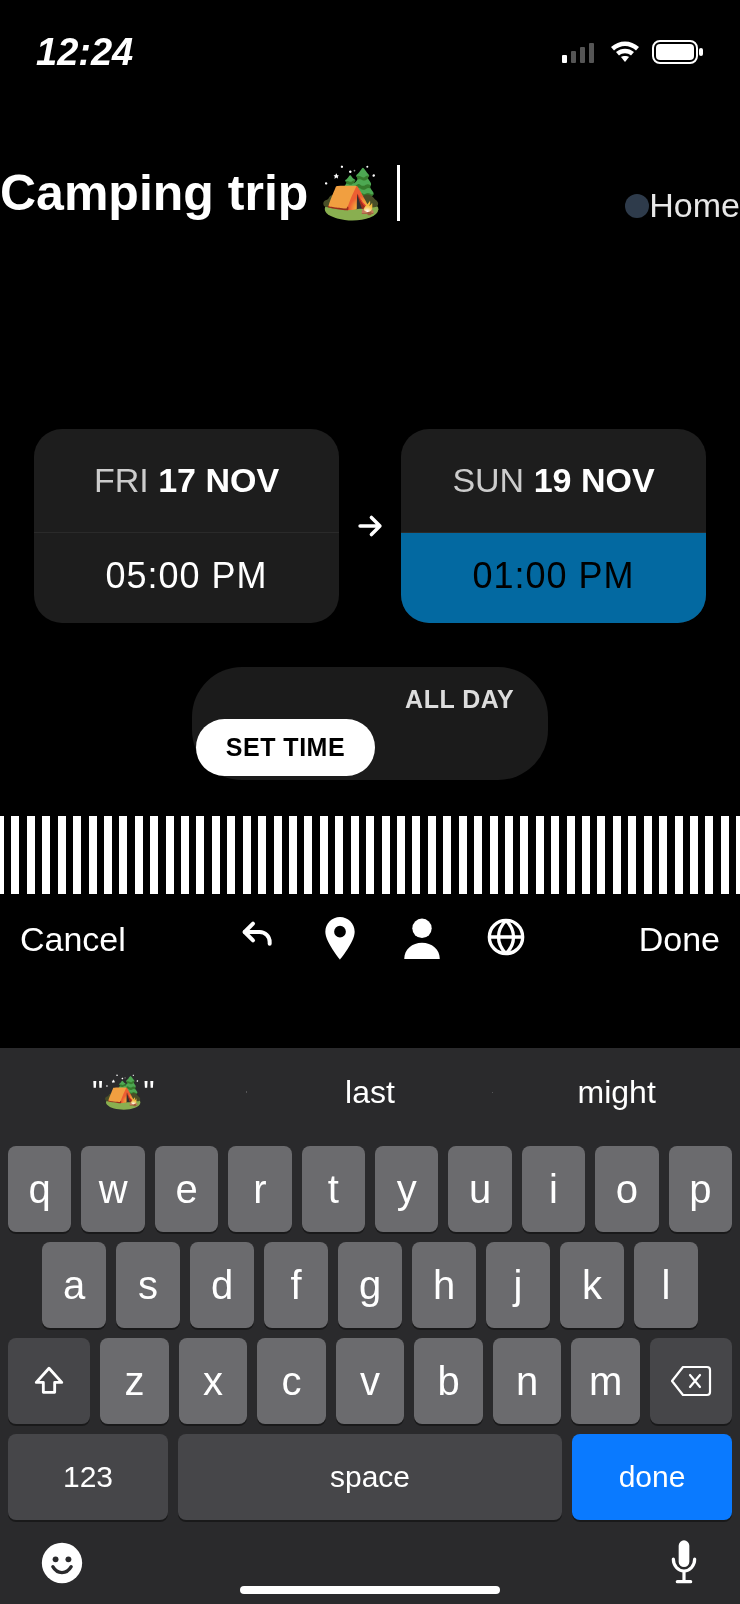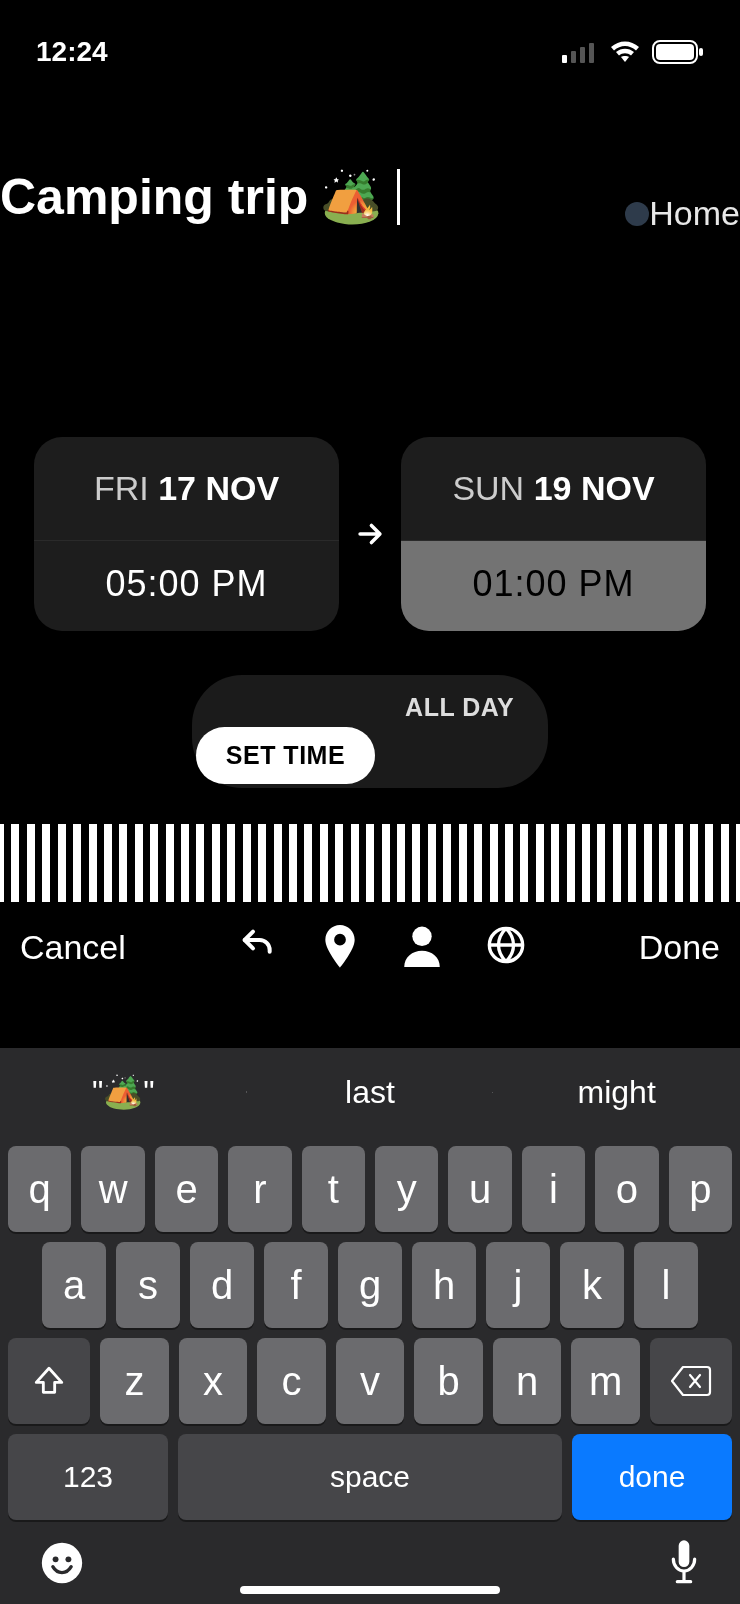--- a/index.html
+++ b/index.html
@@ -22,8 +22,9 @@
       height: 90px;
     }
     .status-time {
-      font-size: 28px;
+      font-size: 38px;
       font-weight: 600;
+      font-style: italic;
     }
     .status-icons {
       display: flex;

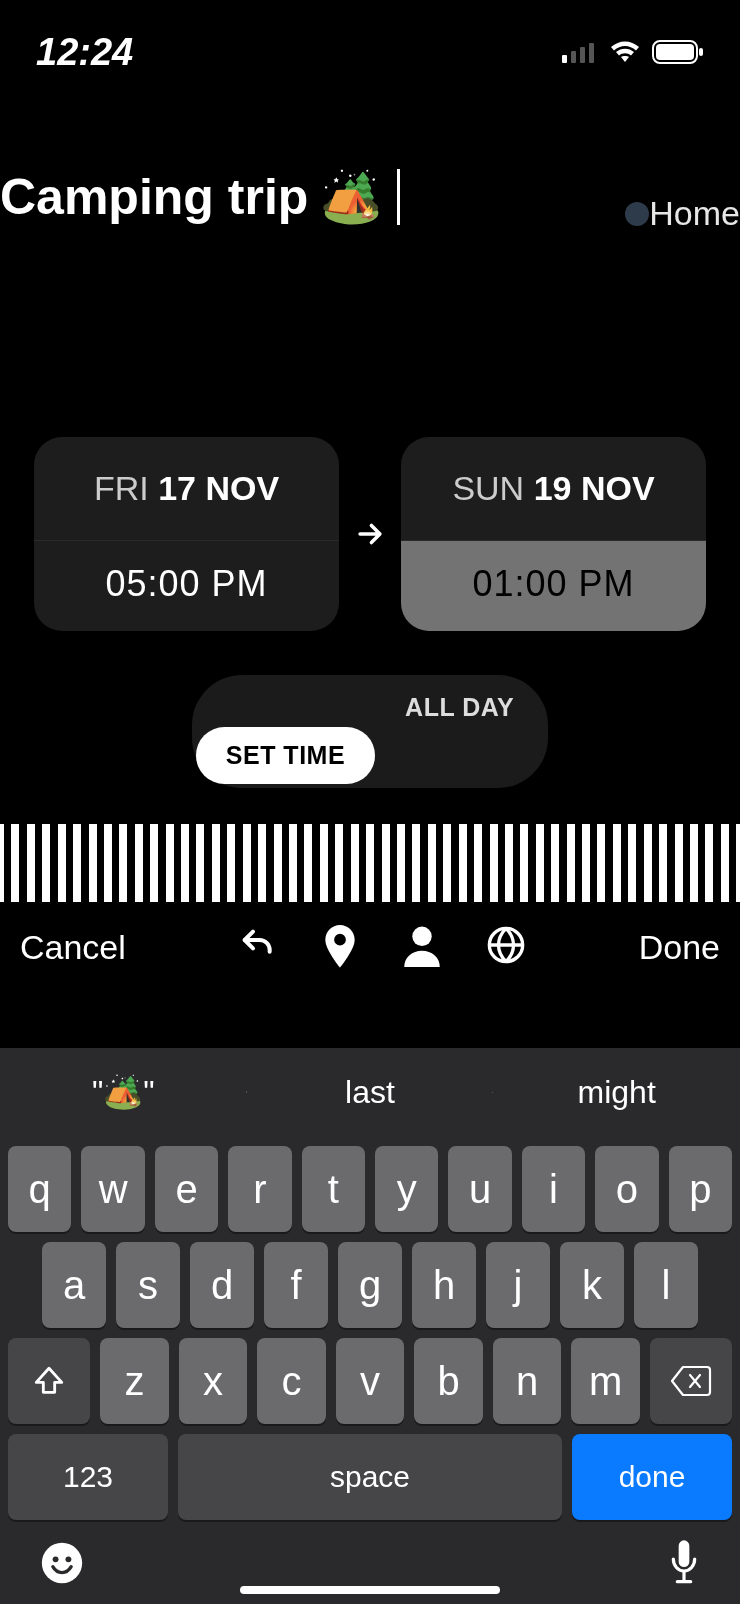--- a/index.html
+++ b/index.html
@@ -57,7 +57,7 @@
     .calendar-row {
       display: flex;
       align-items: center;
-      margin-top: 34px;
+      margin-top: 26px;
     }
     .calendar-dot {
       width: 24px;

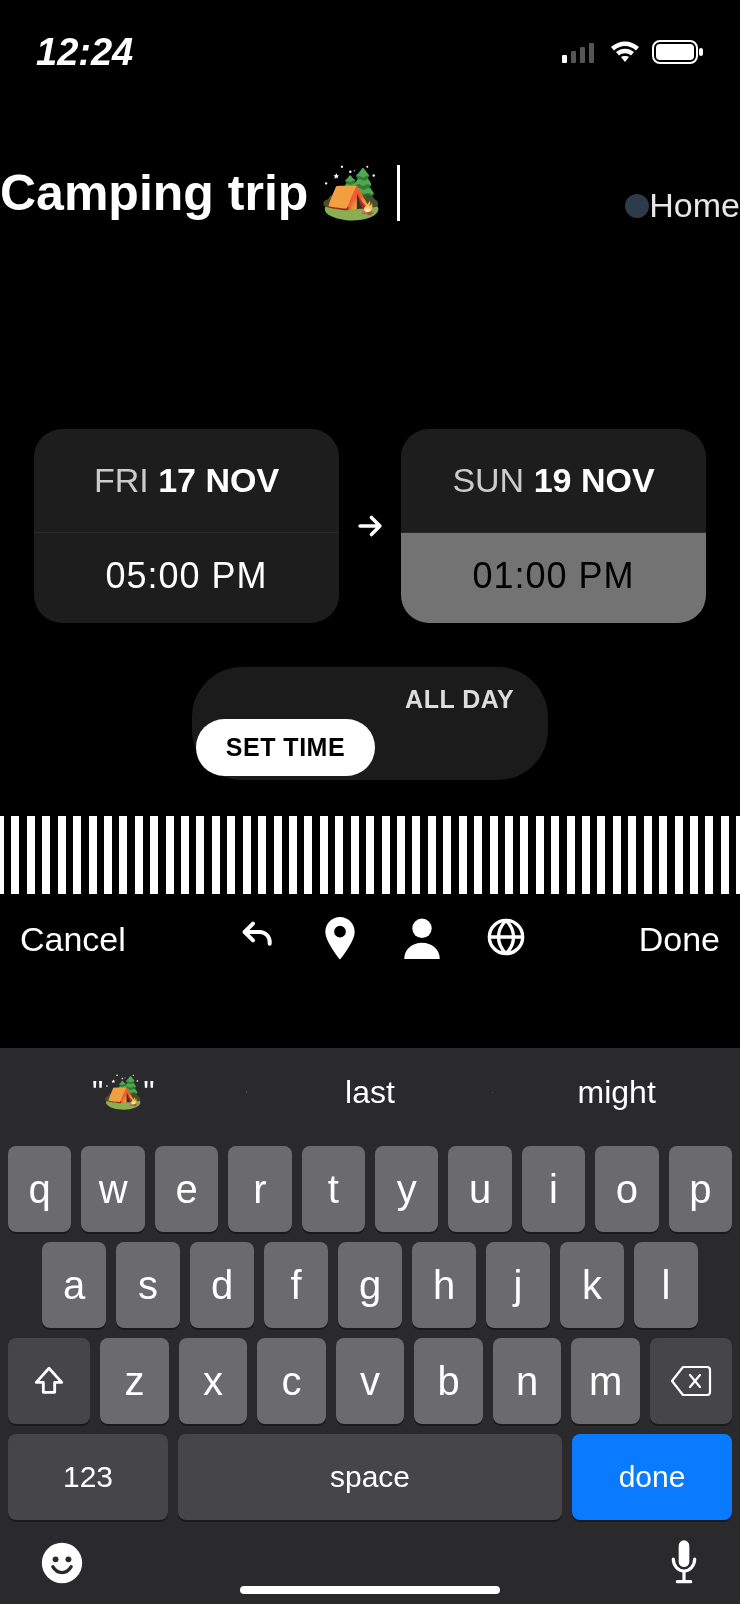--- a/index.html
+++ b/index.html
@@ -100,7 +100,7 @@
       letter-spacing: 1px;
     }
     .date-card.selected .date-bottom {
-      background: #737373;
+      background: #0369a1;
       color: #000;
       font-weight: 500;
     }

